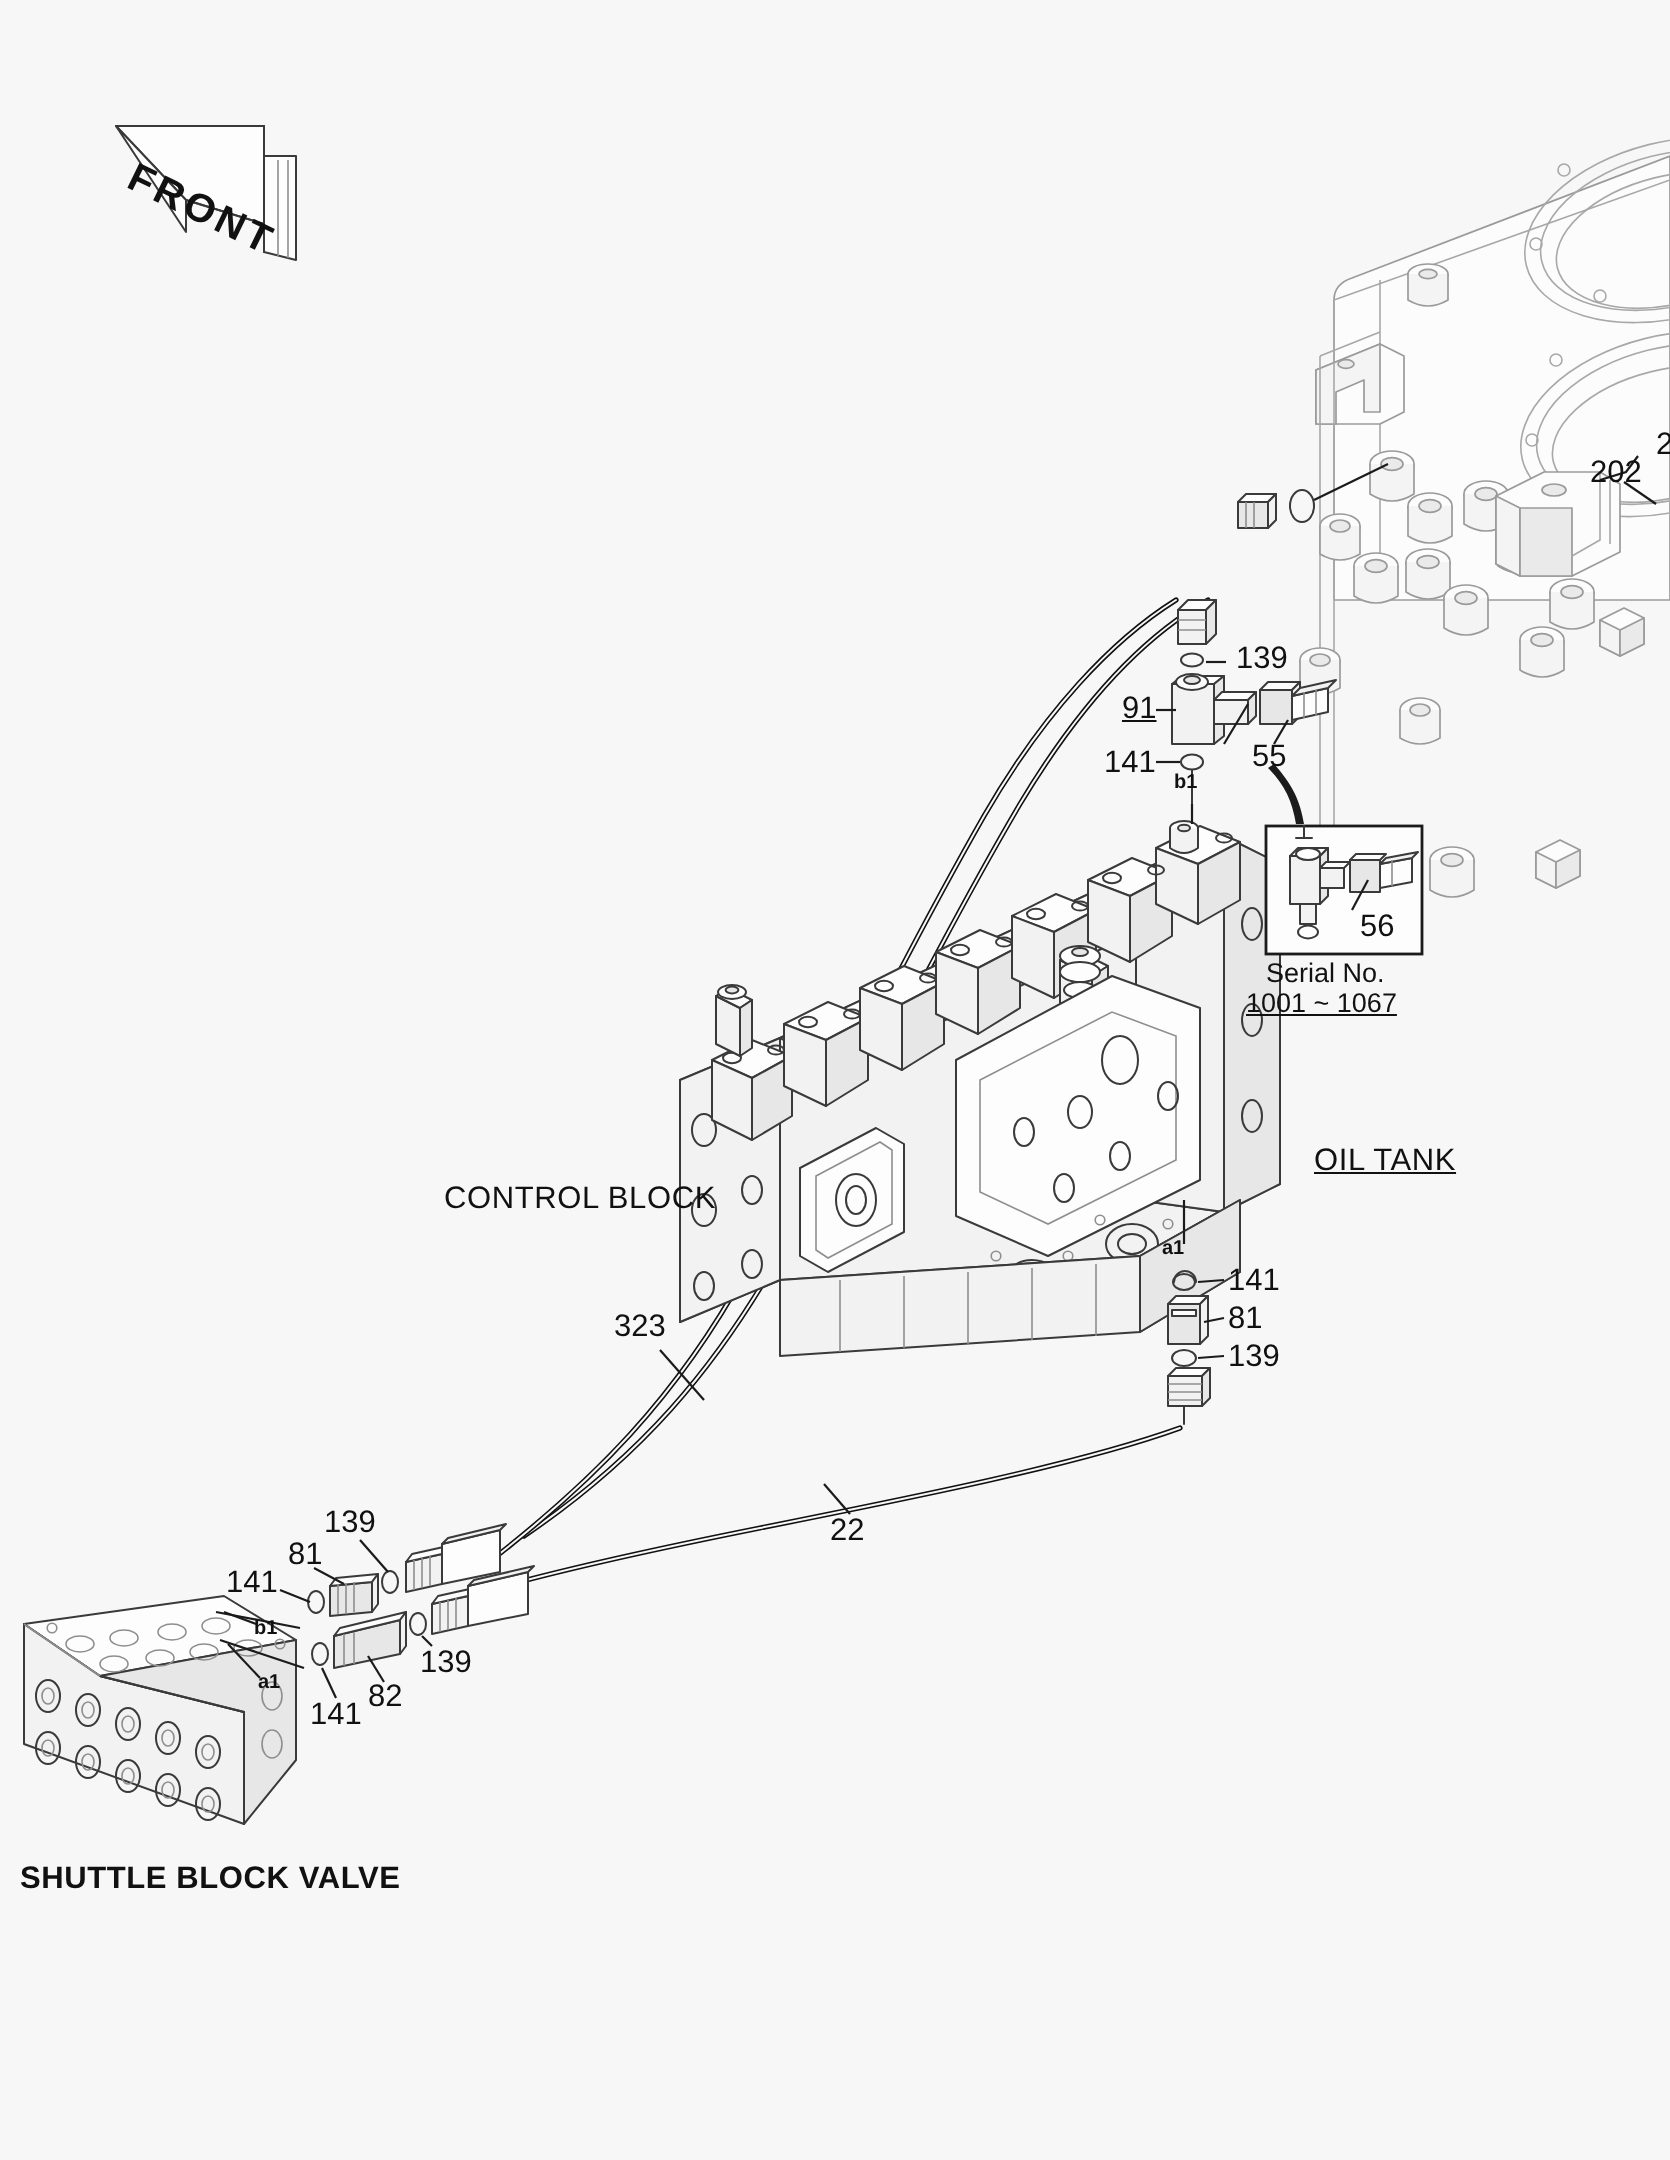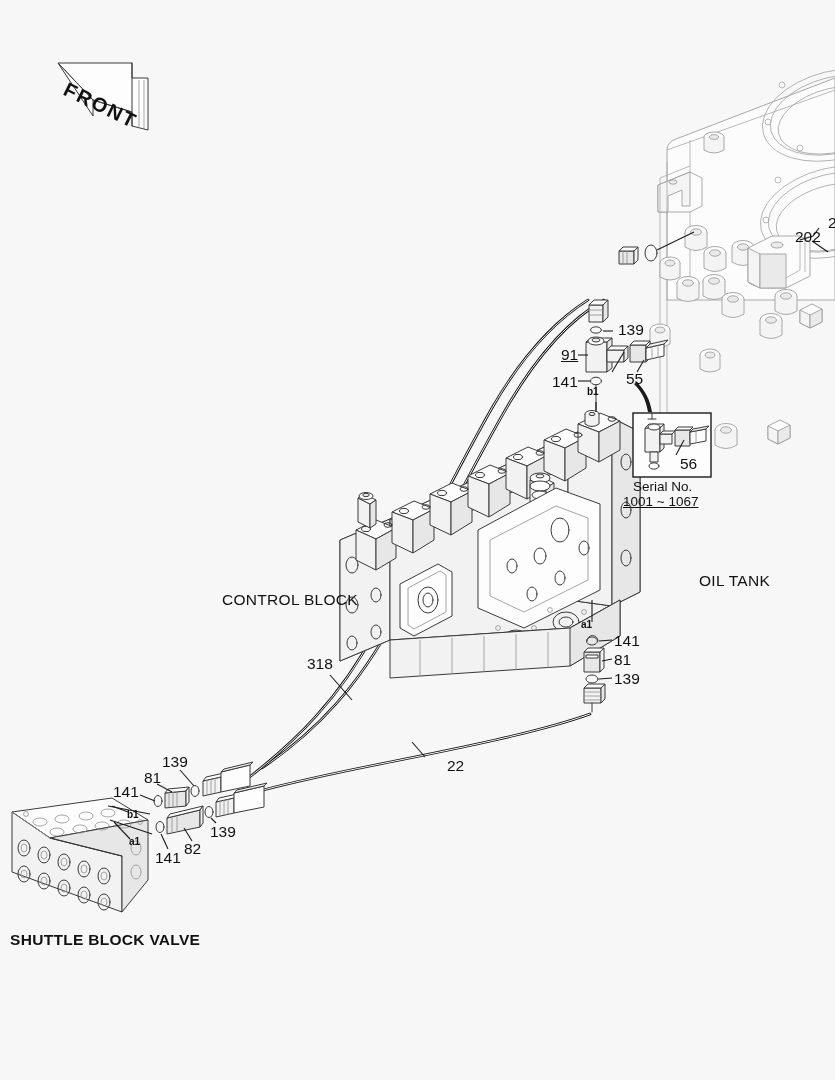--- a/index.html
+++ b/index.html
@@ -601,7 +601,7 @@
   <div class="lbl bold" style="left:70px;top:78px;transform:rotate(26deg);transform-origin:left top;font-size:20px;letter-spacing:2px;">FRONT</div>
 
   <div class="lbl cap" style="left:222px;top:591px;">CONTROL BLOCK</div>
-  <div class="lbl cap" style="left:699px;top:572px;">OIL TANK</div>
+  <div class="lbl cap" style="left:657px;top:572px;text-decoration:underline;">OIL TANK</div>
   <div class="lbl cap" style="left:10px;top:931px;font-weight:bold;">SHUTTLE BLOCK VALVE</div>
 
   <div class="lbl serial" style="left:633px;top:479px;width:80px;">Serial No.</div>

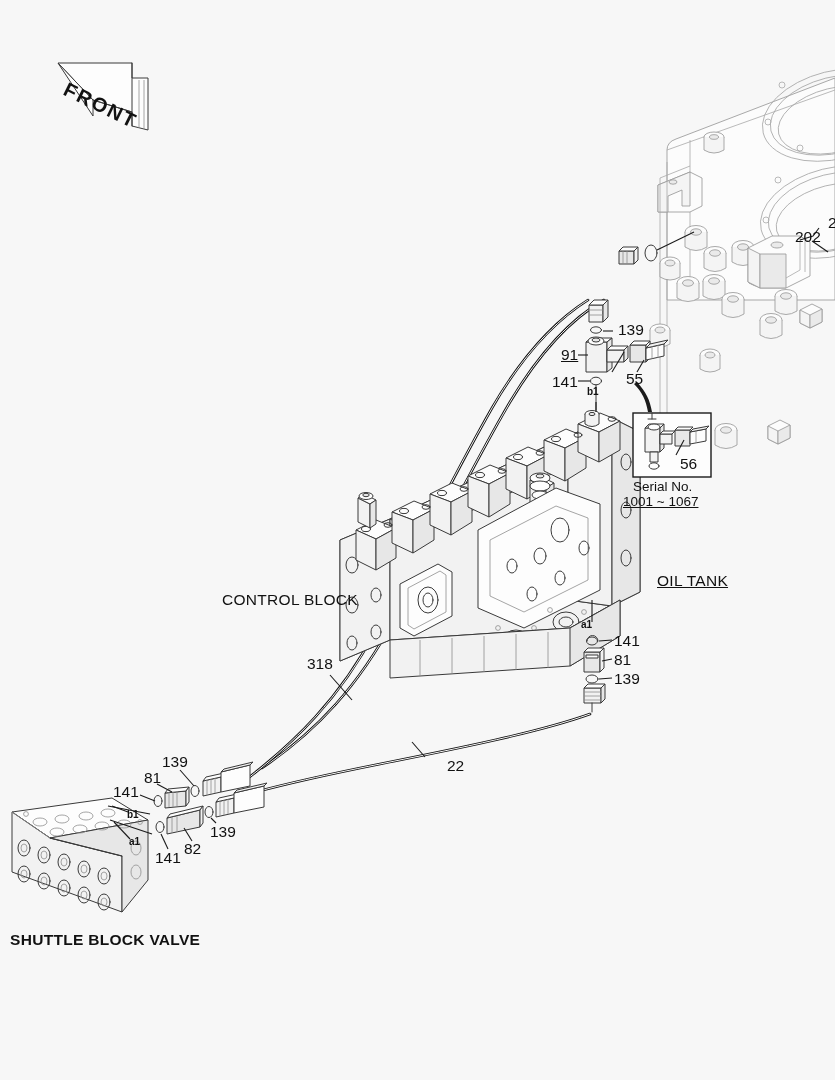--- a/index.html
+++ b/index.html
@@ -621,7 +621,7 @@
   <div class="lbl num" style="left:614px;top:651px;">81</div>
   <div class="lbl num" style="left:614px;top:670px;">139</div>
 
-  <div class="lbl num" style="left:307px;top:655px;">318</div>
+  <div class="lbl num" style="left:307px;top:655px;">323</div>
   <div class="lbl num" style="left:415px;top:757px;margin-left:32px;">22</div>
 
   <div class="lbl num" style="left:162px;top:753px;">139</div>

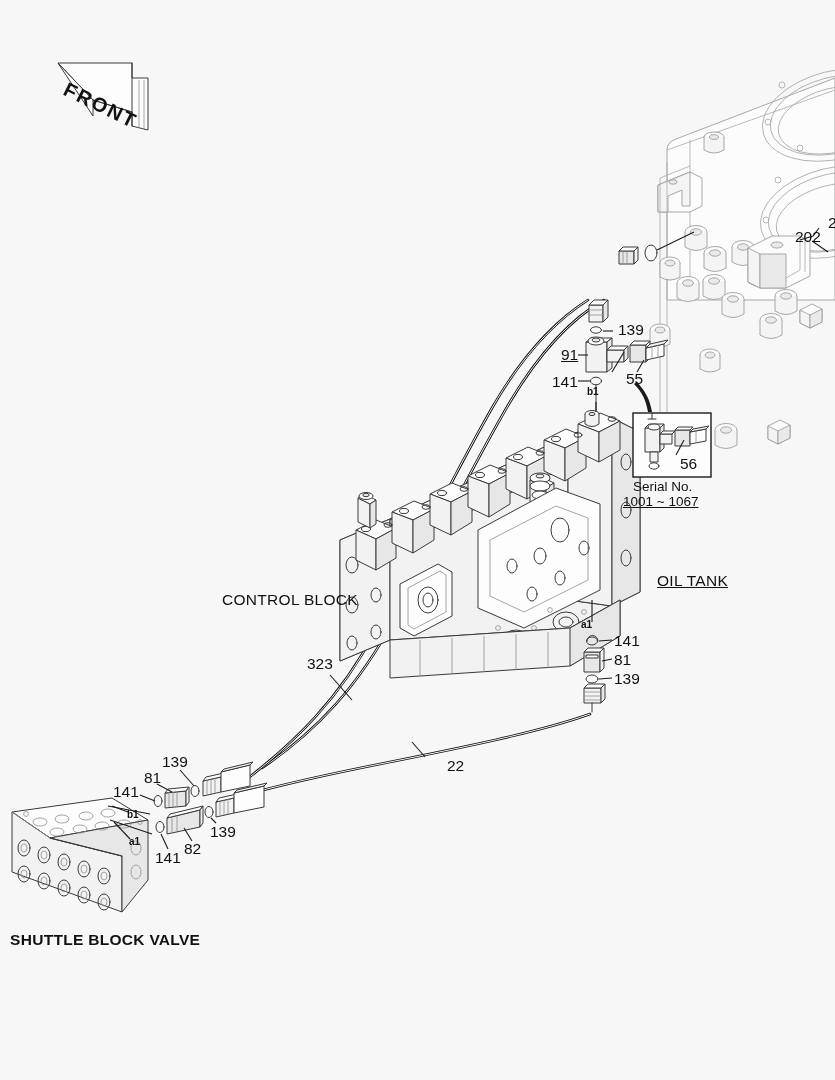--- a/index.html
+++ b/index.html
@@ -622,7 +622,7 @@
   <div class="lbl num" style="left:614px;top:670px;">139</div>
 
   <div class="lbl num" style="left:307px;top:655px;">323</div>
-  <div class="lbl num" style="left:415px;top:757px;margin-left:32px;">22</div>
+  <div class="lbl num" style="left:415px;top:757px;">22</div>
 
   <div class="lbl num" style="left:162px;top:753px;">139</div>
   <div class="lbl num" style="left:144px;top:769px;">81</div>

